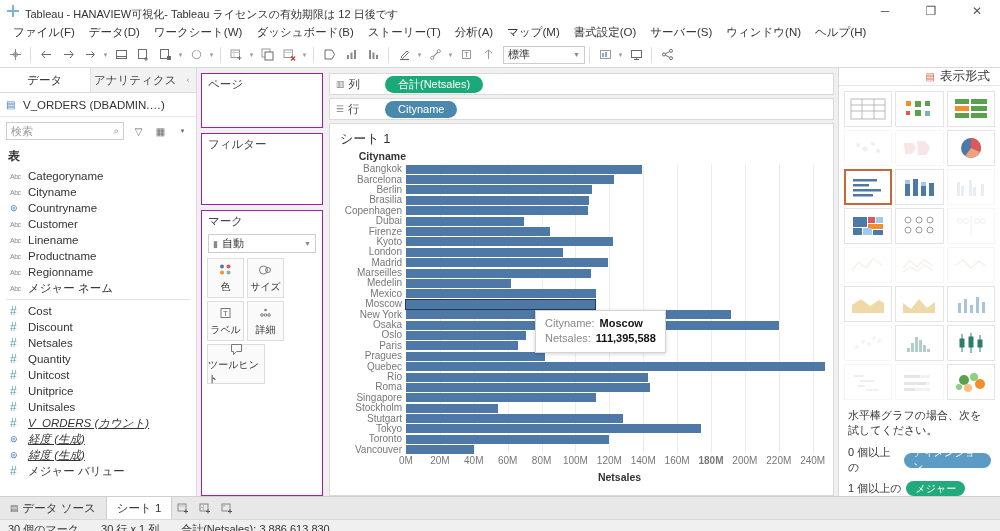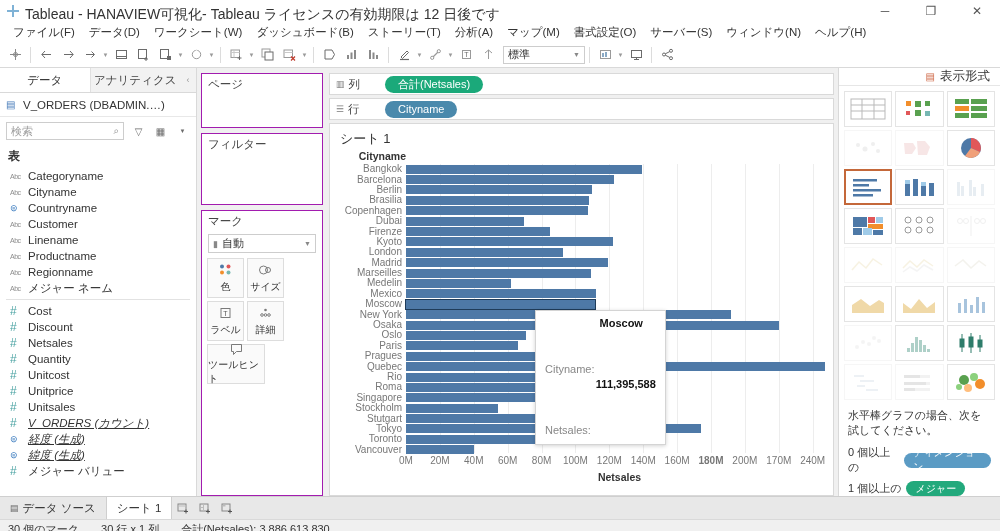--- a/index.html
+++ b/index.html
@@ -16,7 +16,7 @@
   .tb-logo:before, .tb-logo:after { content:""; position:absolute; background:#7fb2d6; }
   .tb-logo:before { left:6px; top:1px; width:2px; height:12px; }
   .tb-logo:after { left:1px; top:6px; width:12px; height:2px; }
-  .tb-title { font-size:14px; color:#333; white-space:nowrap;margin-top:8px; }
+  .tb-title { font-size:11px; color:#333; white-space:nowrap;margin-top:8px; }
   .tb-spacer { flex:1; }
   .winbtns { display:flex; height:22px; }
   .winbtn { width:46px; height:22px; display:flex; align-items:center; justify-content:center; color:#555; font-size:12px; }

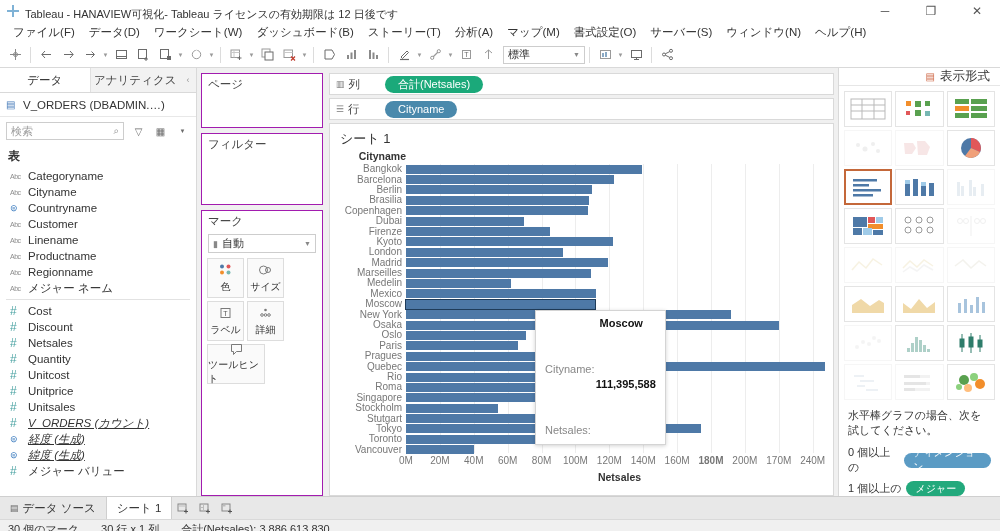--- a/index.html
+++ b/index.html
@@ -95,7 +95,7 @@
   .axtitle { position:absolute; top:18px; left:0; right:0; text-align:center; font-size:10.5px; font-weight:bold; color:#333; }
   .tooltip { position:absolute; background:#fff; border:1px solid #d4d4d4; box-shadow:0 1px 4px rgba(0,0,0,.18); padding:5px 9px 6px 9px; }
   .ttrow { display:flex; font-size:11px; line-height:15px; }
-  .ttkey { color:#888; margin-right:5px;margin-top:46px; }
+  .ttkey { color:#888; margin-right:5px; }
   .ttval { color:#111; font-weight:bold; }
   
   .rightpane { width:162px; background:#fff; border-left:1px solid #d9d9d9; display:flex; flex-direction:column; }

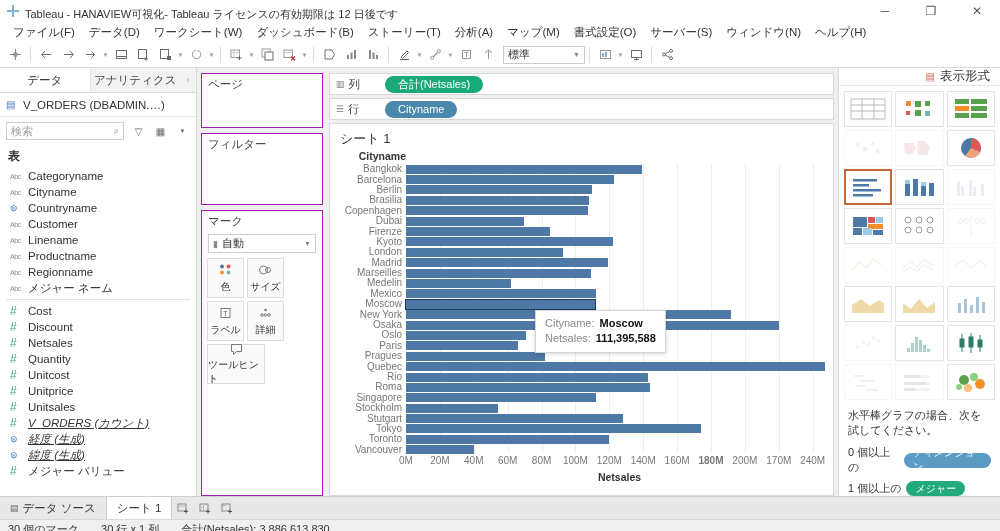--- a/index.html
+++ b/index.html
@@ -687,7 +687,7 @@
               <div class="tick" style="left: 63.4921%;">160M</div>
               <div class="tick" style="left: 71.4286%; font-weight: bold;">180M</div>
               <div class="tick" style="left: 79.3651%;">200M</div>
-              <div class="tick" style="left: 87.3016%;">170M</div>
+              <div class="tick" style="left: 87.3016%;">220M</div>
               <div class="tick" style="left: 95.2381%;">240M</div>
             </div>
           <div class="axtitle">Netsales</div>

